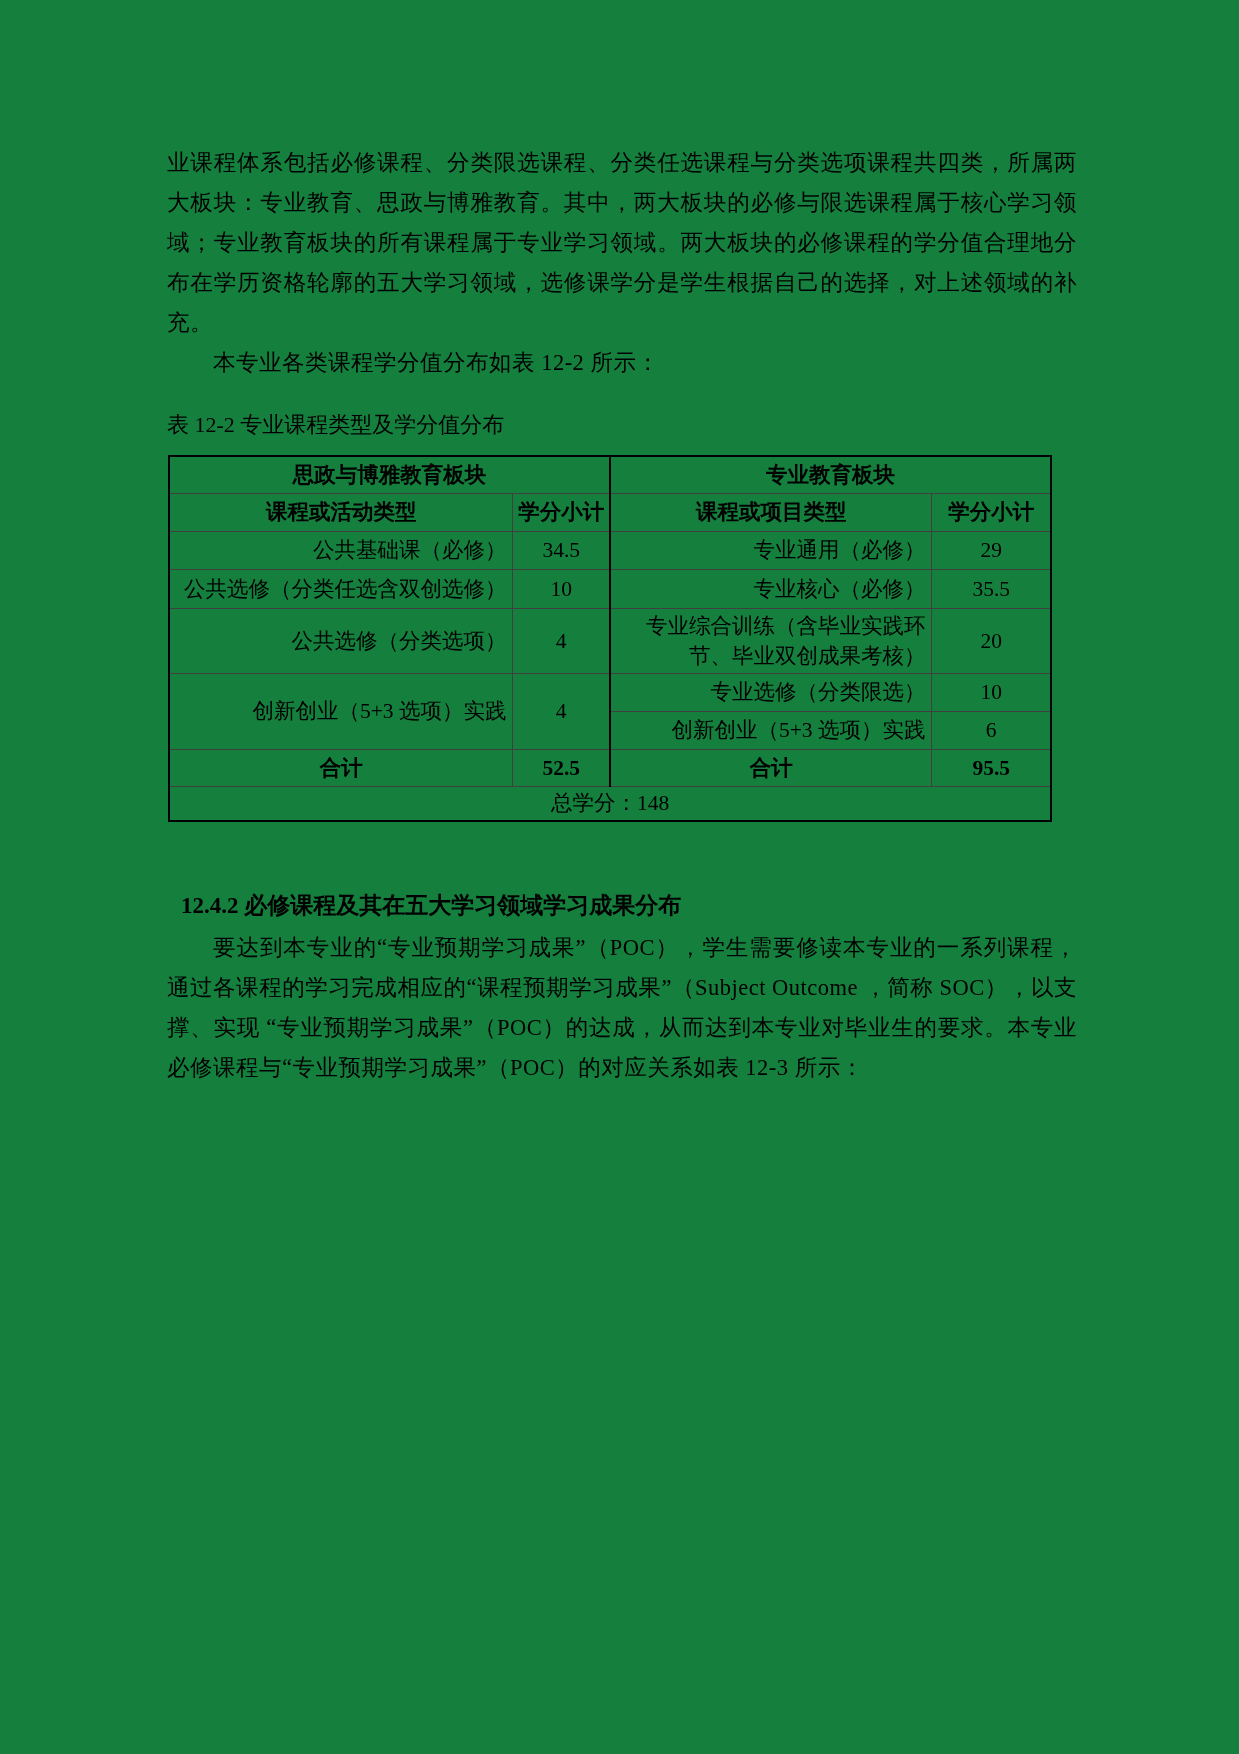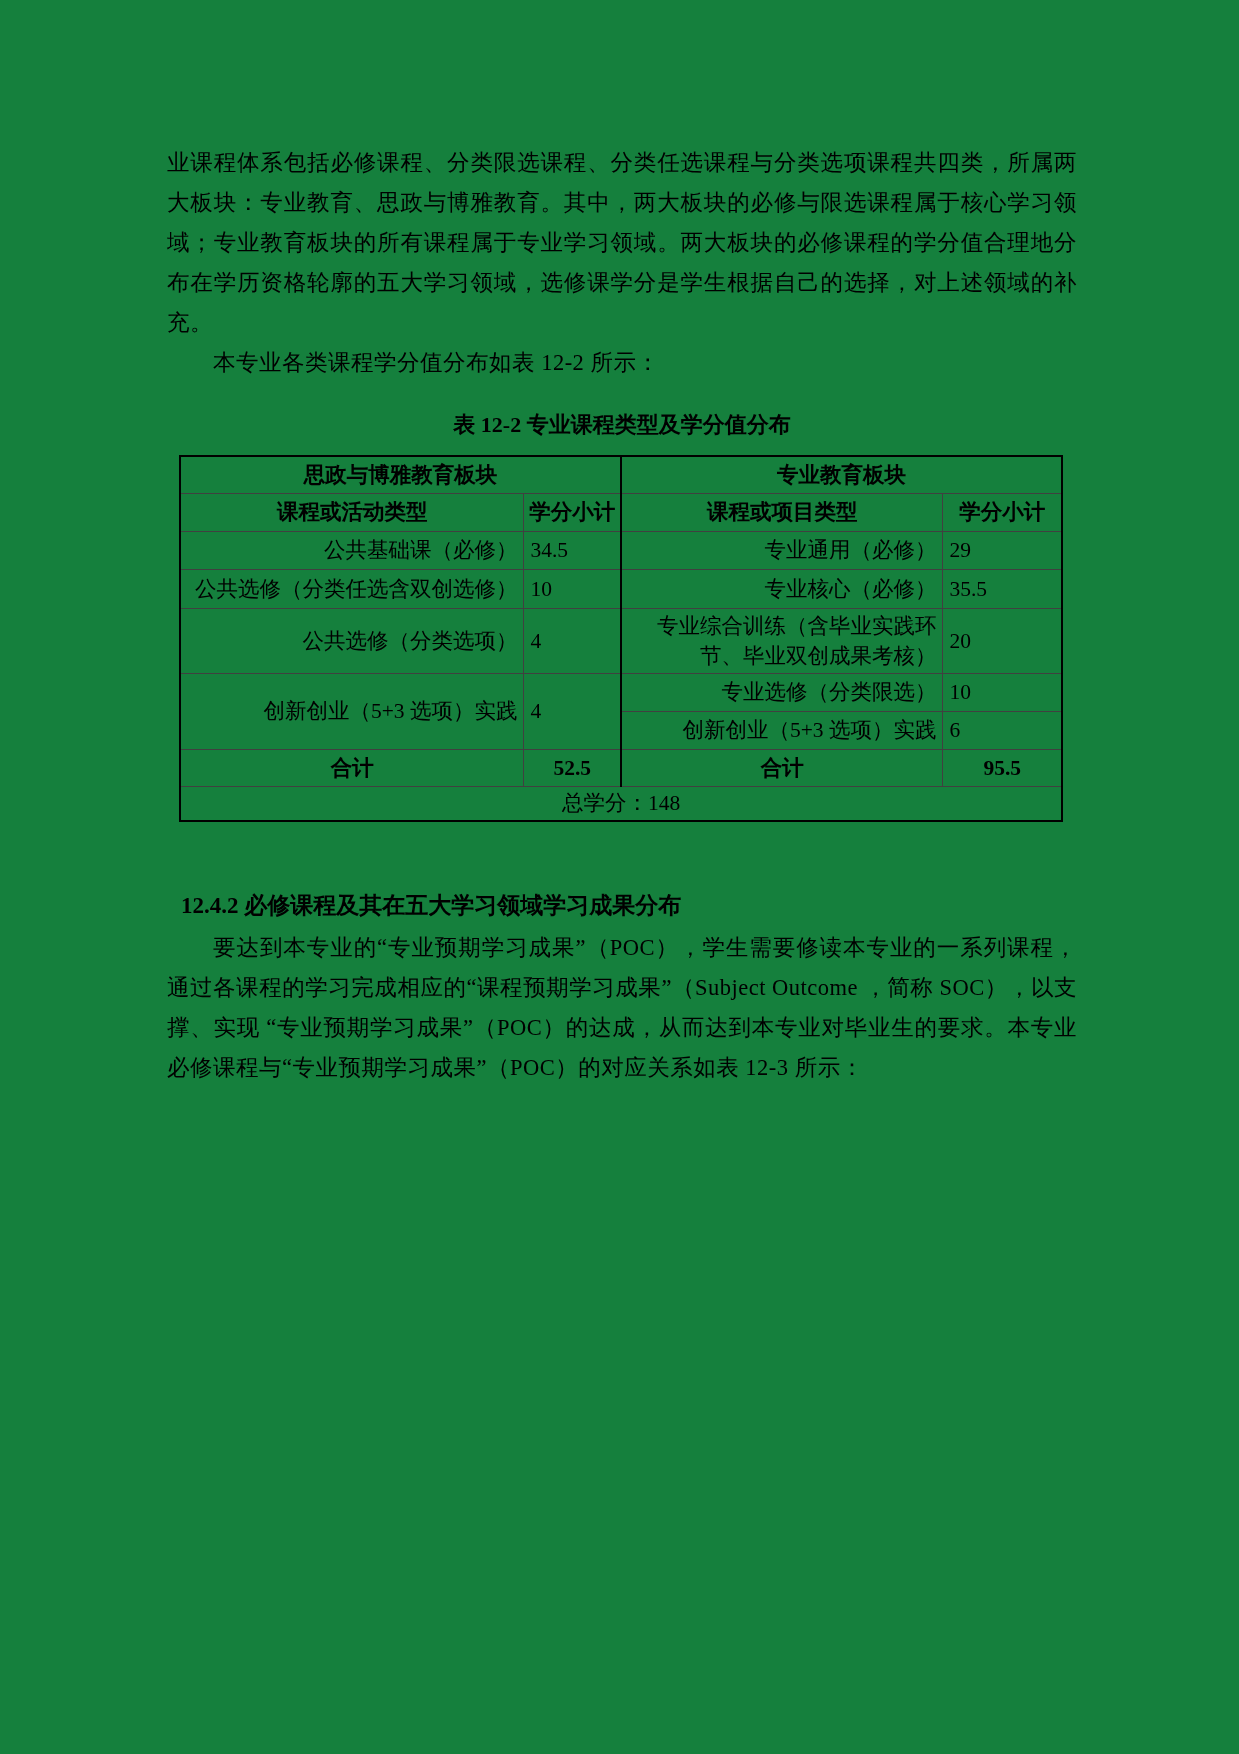--- a/index.html
+++ b/index.html
@@ -37,8 +37,6 @@
     margin: 22px 0 0 0;
     font-size: 22px;
     line-height: 40px;
-    text-align: center;
-    font-weight: bold;
   }
   table.credit-table {
     border-collapse: collapse;

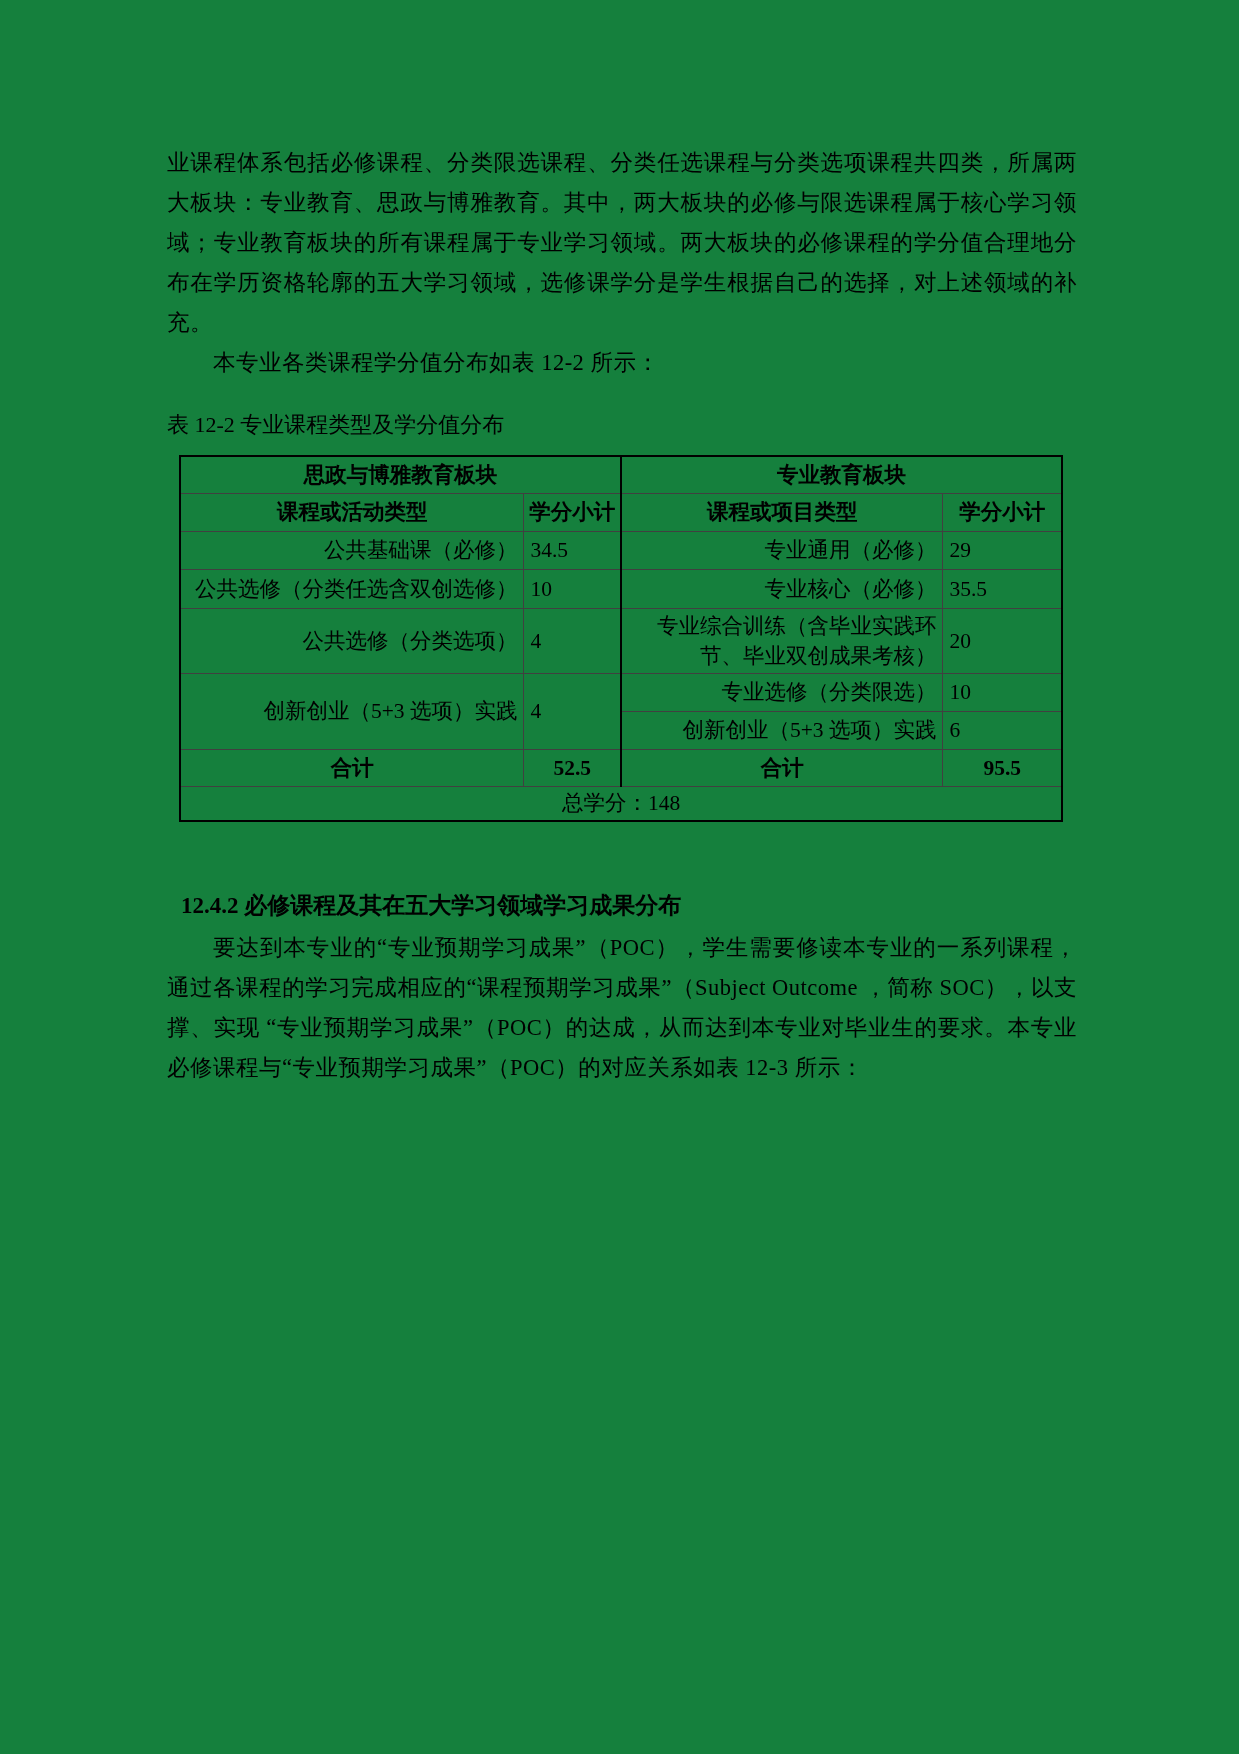--- a/index.html
+++ b/index.html
@@ -42,7 +42,7 @@
     border-collapse: collapse;
     table-layout: fixed;
     width: 884px;
-    margin: 10px 0 0 12px;
+    margin: 10px 0 0 1px;
     border: 2.5px solid #000000;
   }
   table.credit-table th,

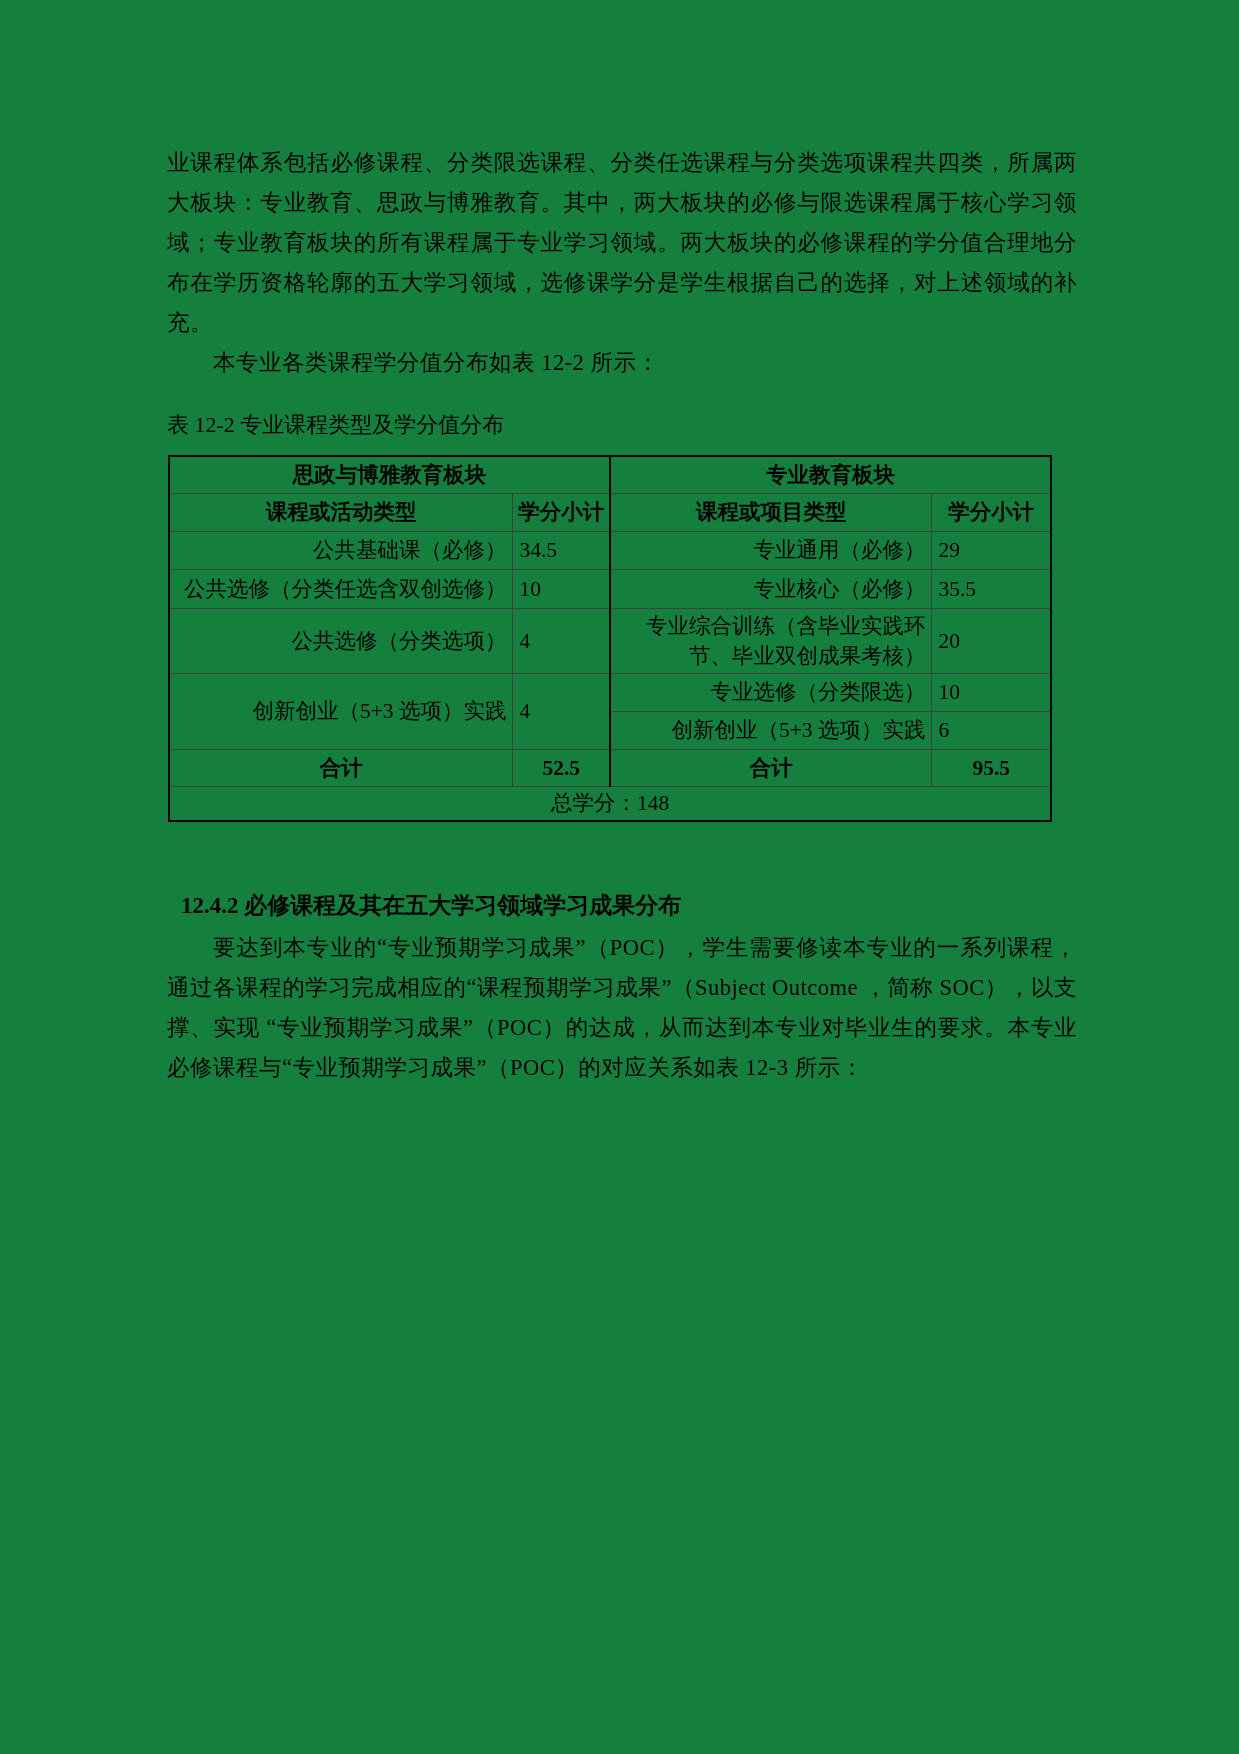--- a/index.html
+++ b/index.html
@@ -60,7 +60,7 @@
     padding: 1px 2px;
   }
   td.cell-label { text-align: right; }
-  td.cell-num   { }
+  td.cell-num   { text-align: center; }
   .mid { border-left: 2px solid #000000 !important; }
   tr.r-blockhead  { height: 37px; }
   tr.r-colhead    { height: 38px; }

